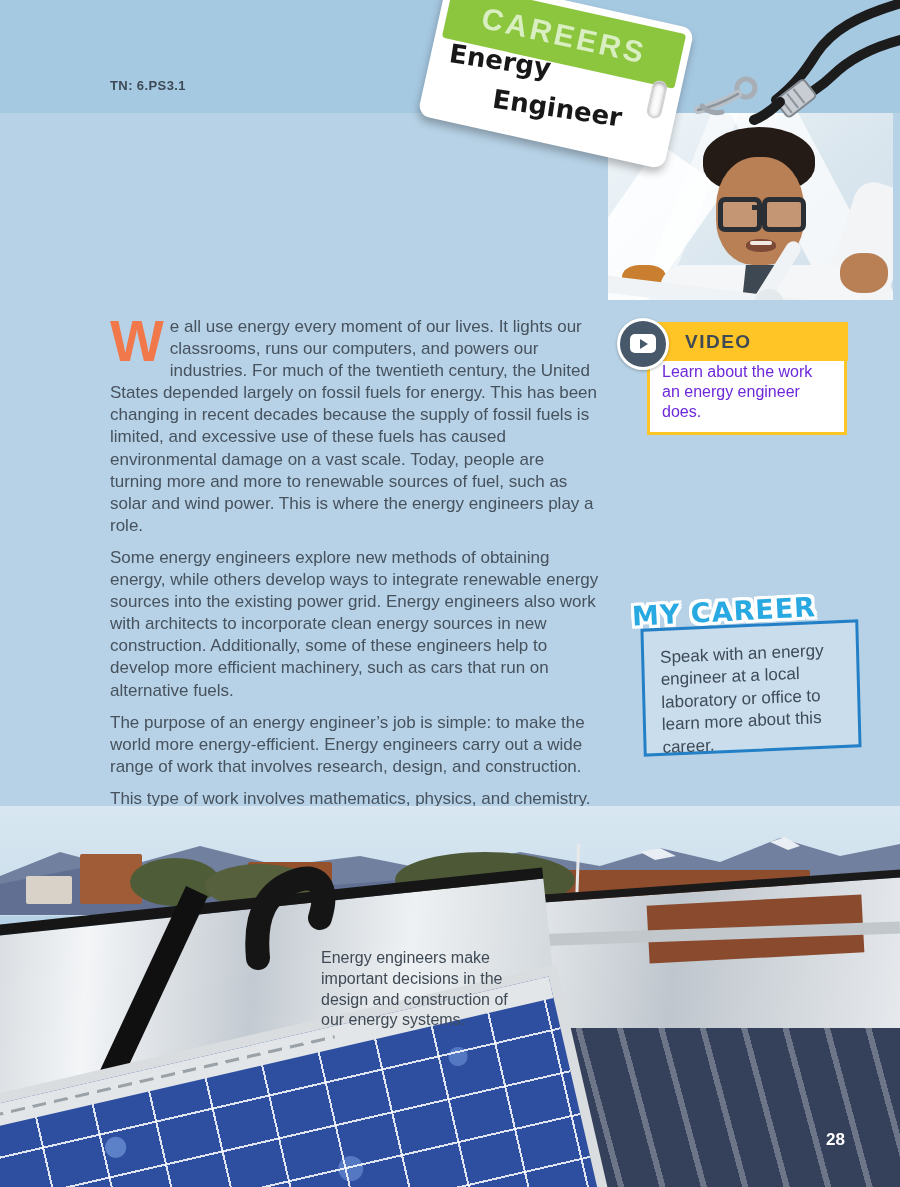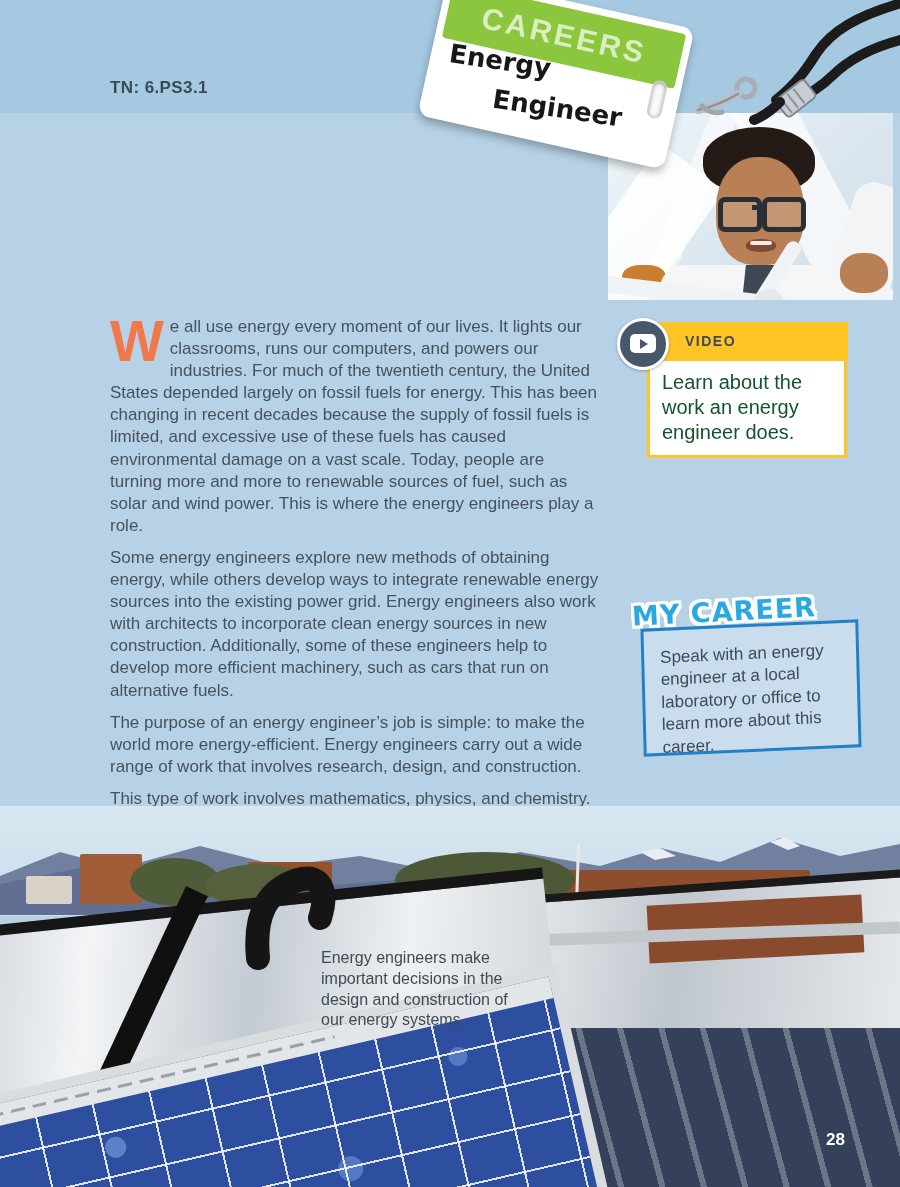--- a/index.html
+++ b/index.html
@@ -8,7 +8,7 @@
 
   
   .header-band{position:absolute;left:0;top:0;width:900px;height:113px;background:#A6C9E2;}
-  .std-code{position:absolute;left:110px;top:78px;font-size:17px;font-weight:bold;
+  .std-code{position:absolute;left:110px;top:78px;font-size:13px;font-weight:bold;
             color:#3D4A56;letter-spacing:.4px;}
 
   

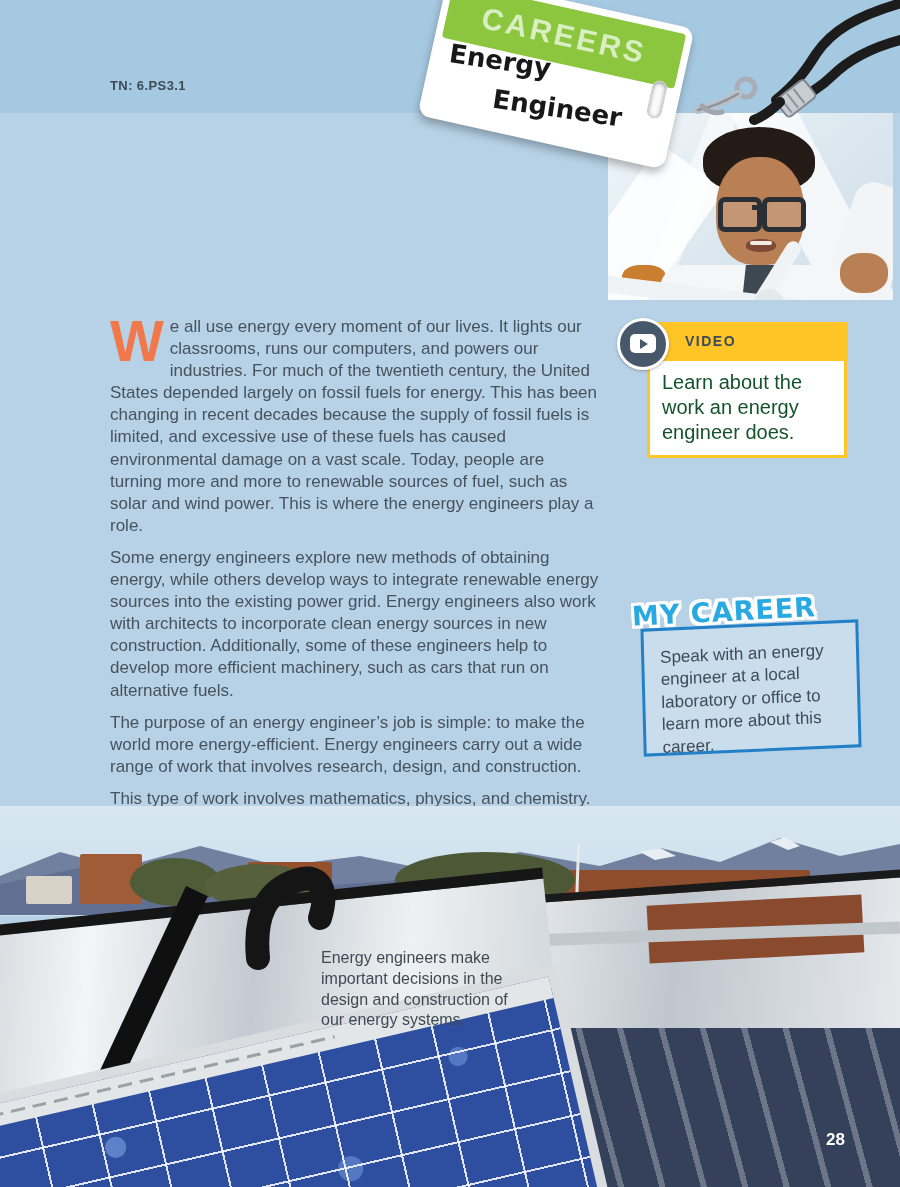--- a/index.html
+++ b/index.html
@@ -82,7 +82,7 @@
   
   .video-box{position:absolute;left:639px;top:322px;width:209px;}
   .video-head{height:39px;background:#FFC425;line-height:39px;padding-left:46px;
-              font-size:14px;font-weight:bold;letter-spacing:1.5px;color:#3E4A55;}
+              font-size:19px;font-weight:bold;letter-spacing:1.5px;color:#3E4A55;}
   .video-body{margin-left:8px;background:#FFFFFF;border:3px solid #FFC425;border-top:none;
               padding:9px 10px 10px 12px;font-size:20px;color:#14532d;line-height:1.25;width:172px;}
   .video-icon{position:absolute;left:-22px;top:-4px;width:46px;height:46px;background:#47586A;

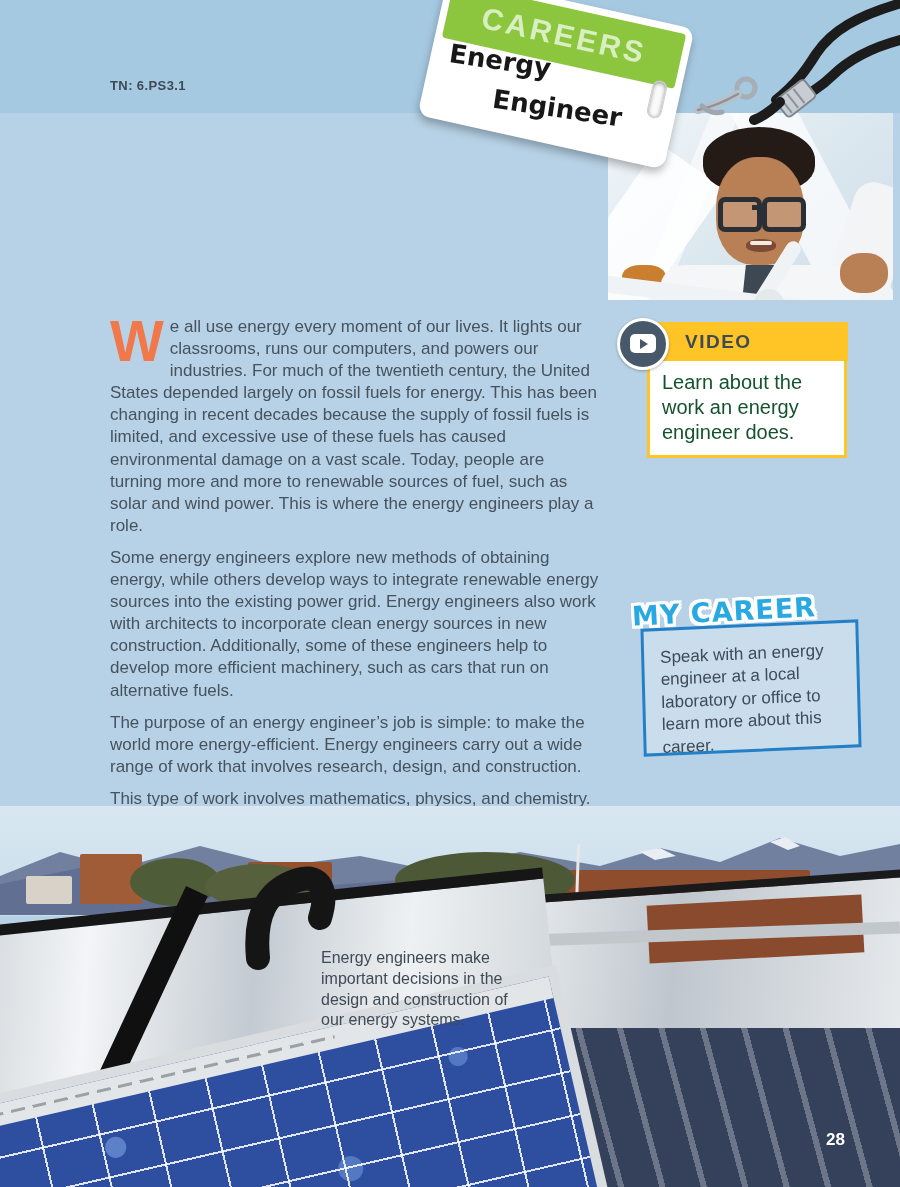--- a/index.html
+++ b/index.html
@@ -84,7 +84,7 @@
   .video-head{height:39px;background:#FFC425;line-height:39px;padding-left:46px;
               font-size:19px;font-weight:bold;letter-spacing:1.5px;color:#3E4A55;}
   .video-body{margin-left:8px;background:#FFFFFF;border:3px solid #FFC425;border-top:none;
-              padding:9px 10px 10px 12px;font-size:20px;color:#14532d;line-height:1.25;width:172px;}
+              padding:1px 10px 10px 12px;font-size:16px;color:#6d28d9;line-height:1.25;width:172px;}
   .video-icon{position:absolute;left:-22px;top:-4px;width:46px;height:46px;background:#47586A;
               border:3px solid #FFFFFF;border-radius:50%;box-shadow:0 1px 3px rgba(0,0,0,.3);}
   .video-icon .ytrect{position:absolute;left:10px;top:13px;width:26px;height:19px;background:#FFFFFF;border-radius:5px;}

